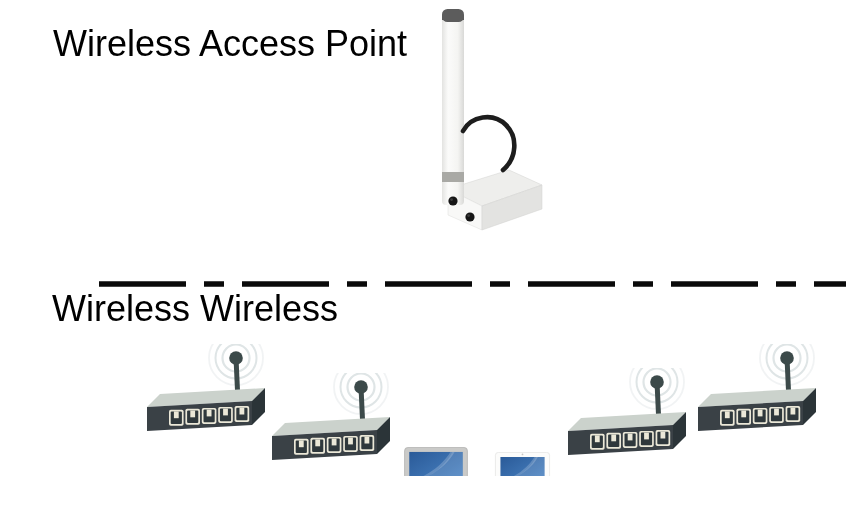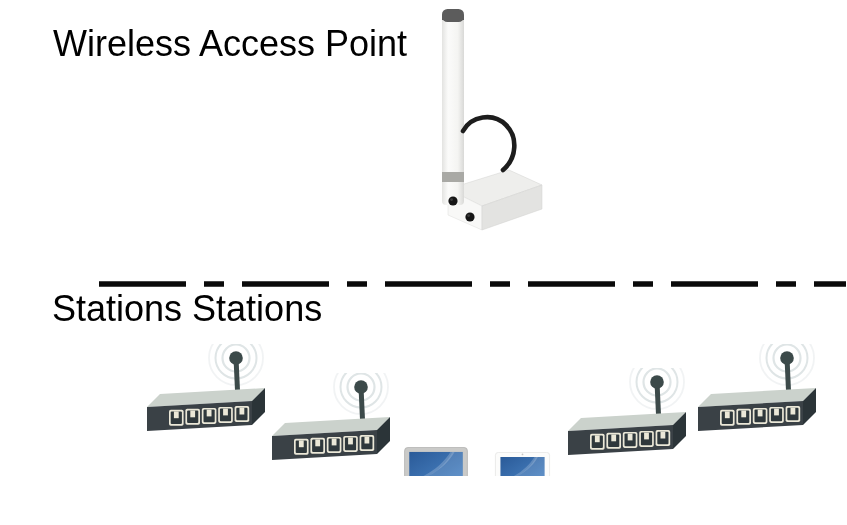--- a/index.html
+++ b/index.html
@@ -167,7 +167,7 @@
     <line class="c-divider" x1="59" y1="8" x2="806" y2="8" stroke-width="5.4" stroke-dasharray="87 18 20 18"></line>
   </svg>
 
-  <div class="diagram-title title-st">Stations Stations</div>
+  <div class="diagram-title title-st">Wireless Wireless</div>
 
   <svg class="abs" style="left:97px; top:344px;" width="135" height="95" viewBox="0 0 135 95" xmlns="http://www.w3.org/2000/svg" xmlns:xlink="http://www.w3.org/1999/xlink">
     <use href="#sym-router" xlink:href="#sym-router"></use>

